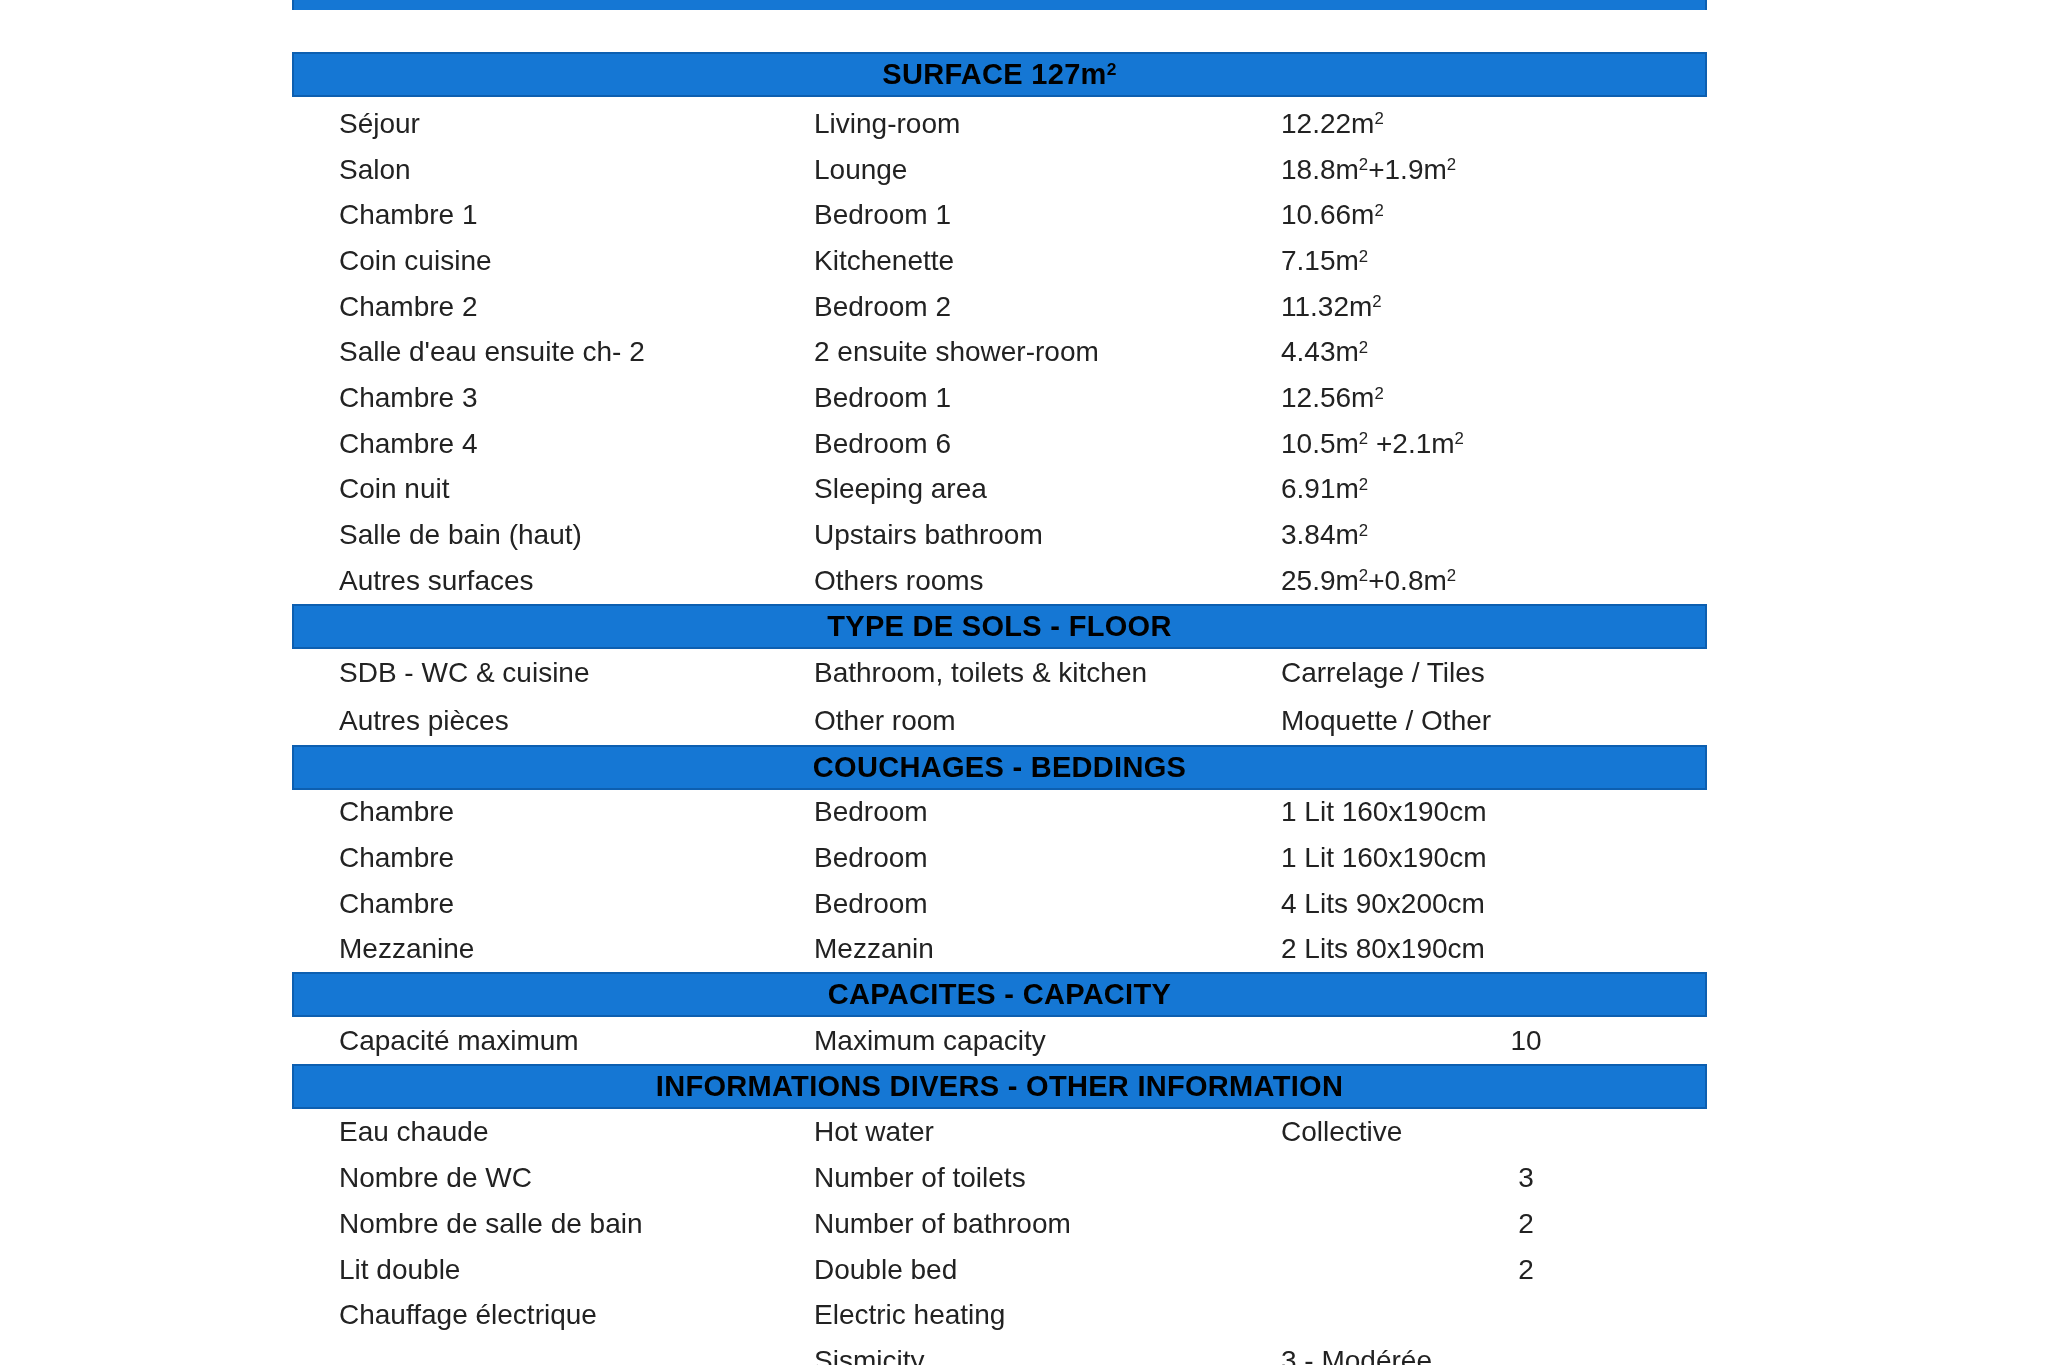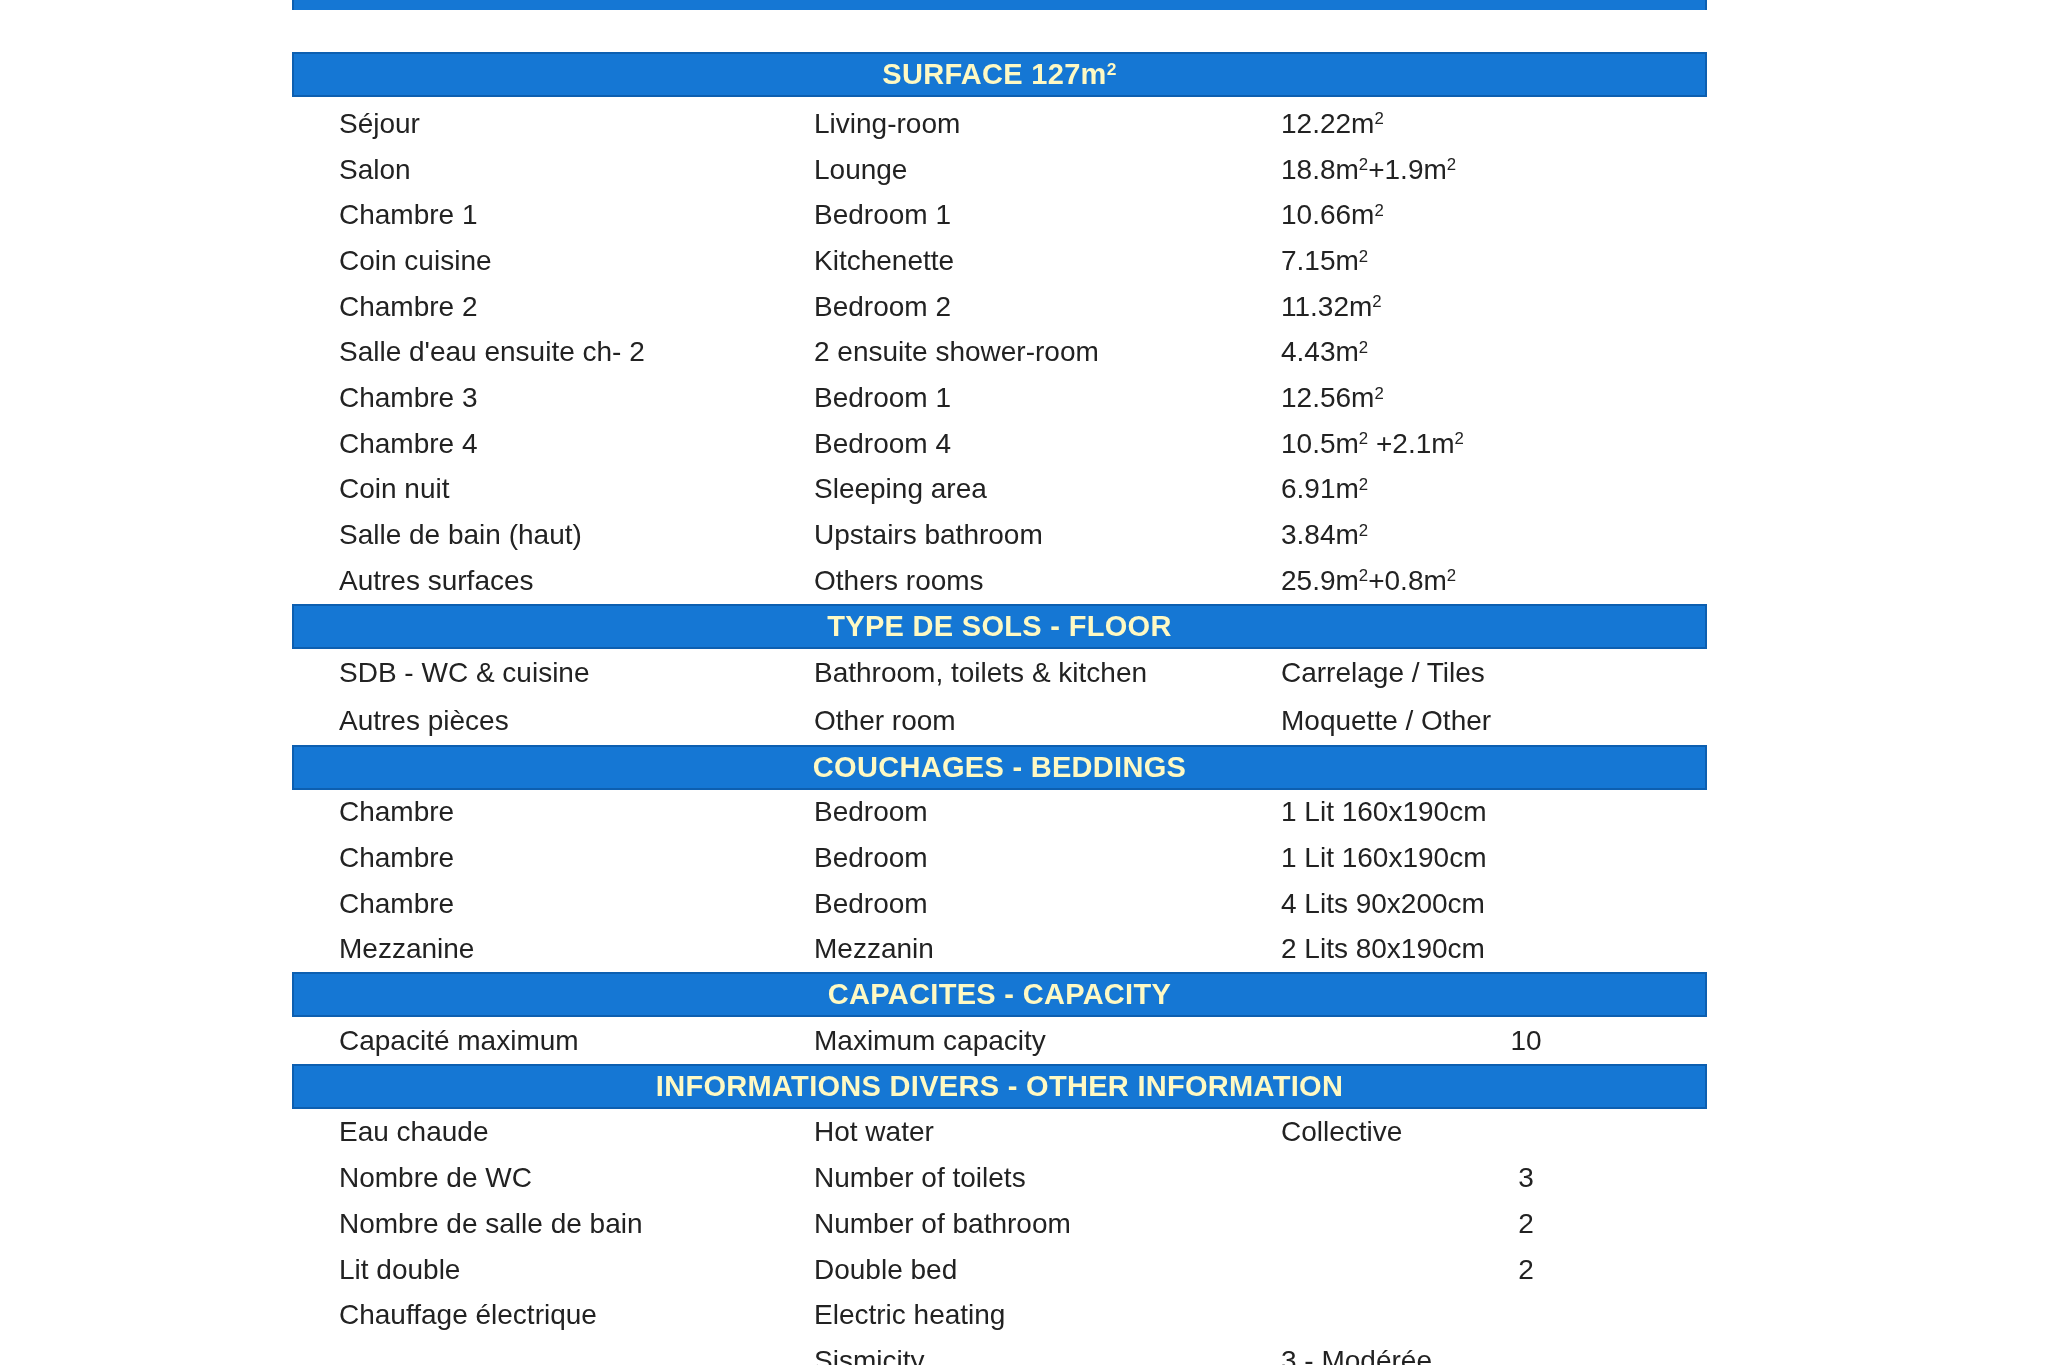--- a/index.html
+++ b/index.html
@@ -30,7 +30,7 @@
     border:2px solid #0d5fb0;
     box-sizing:border-box;
     display:flex;align-items:center;justify-content:center;
-    color:#fef9c3;
+    color:#000000;
     font-weight:bold;
     font-size:29px;
     letter-spacing:0.3px;

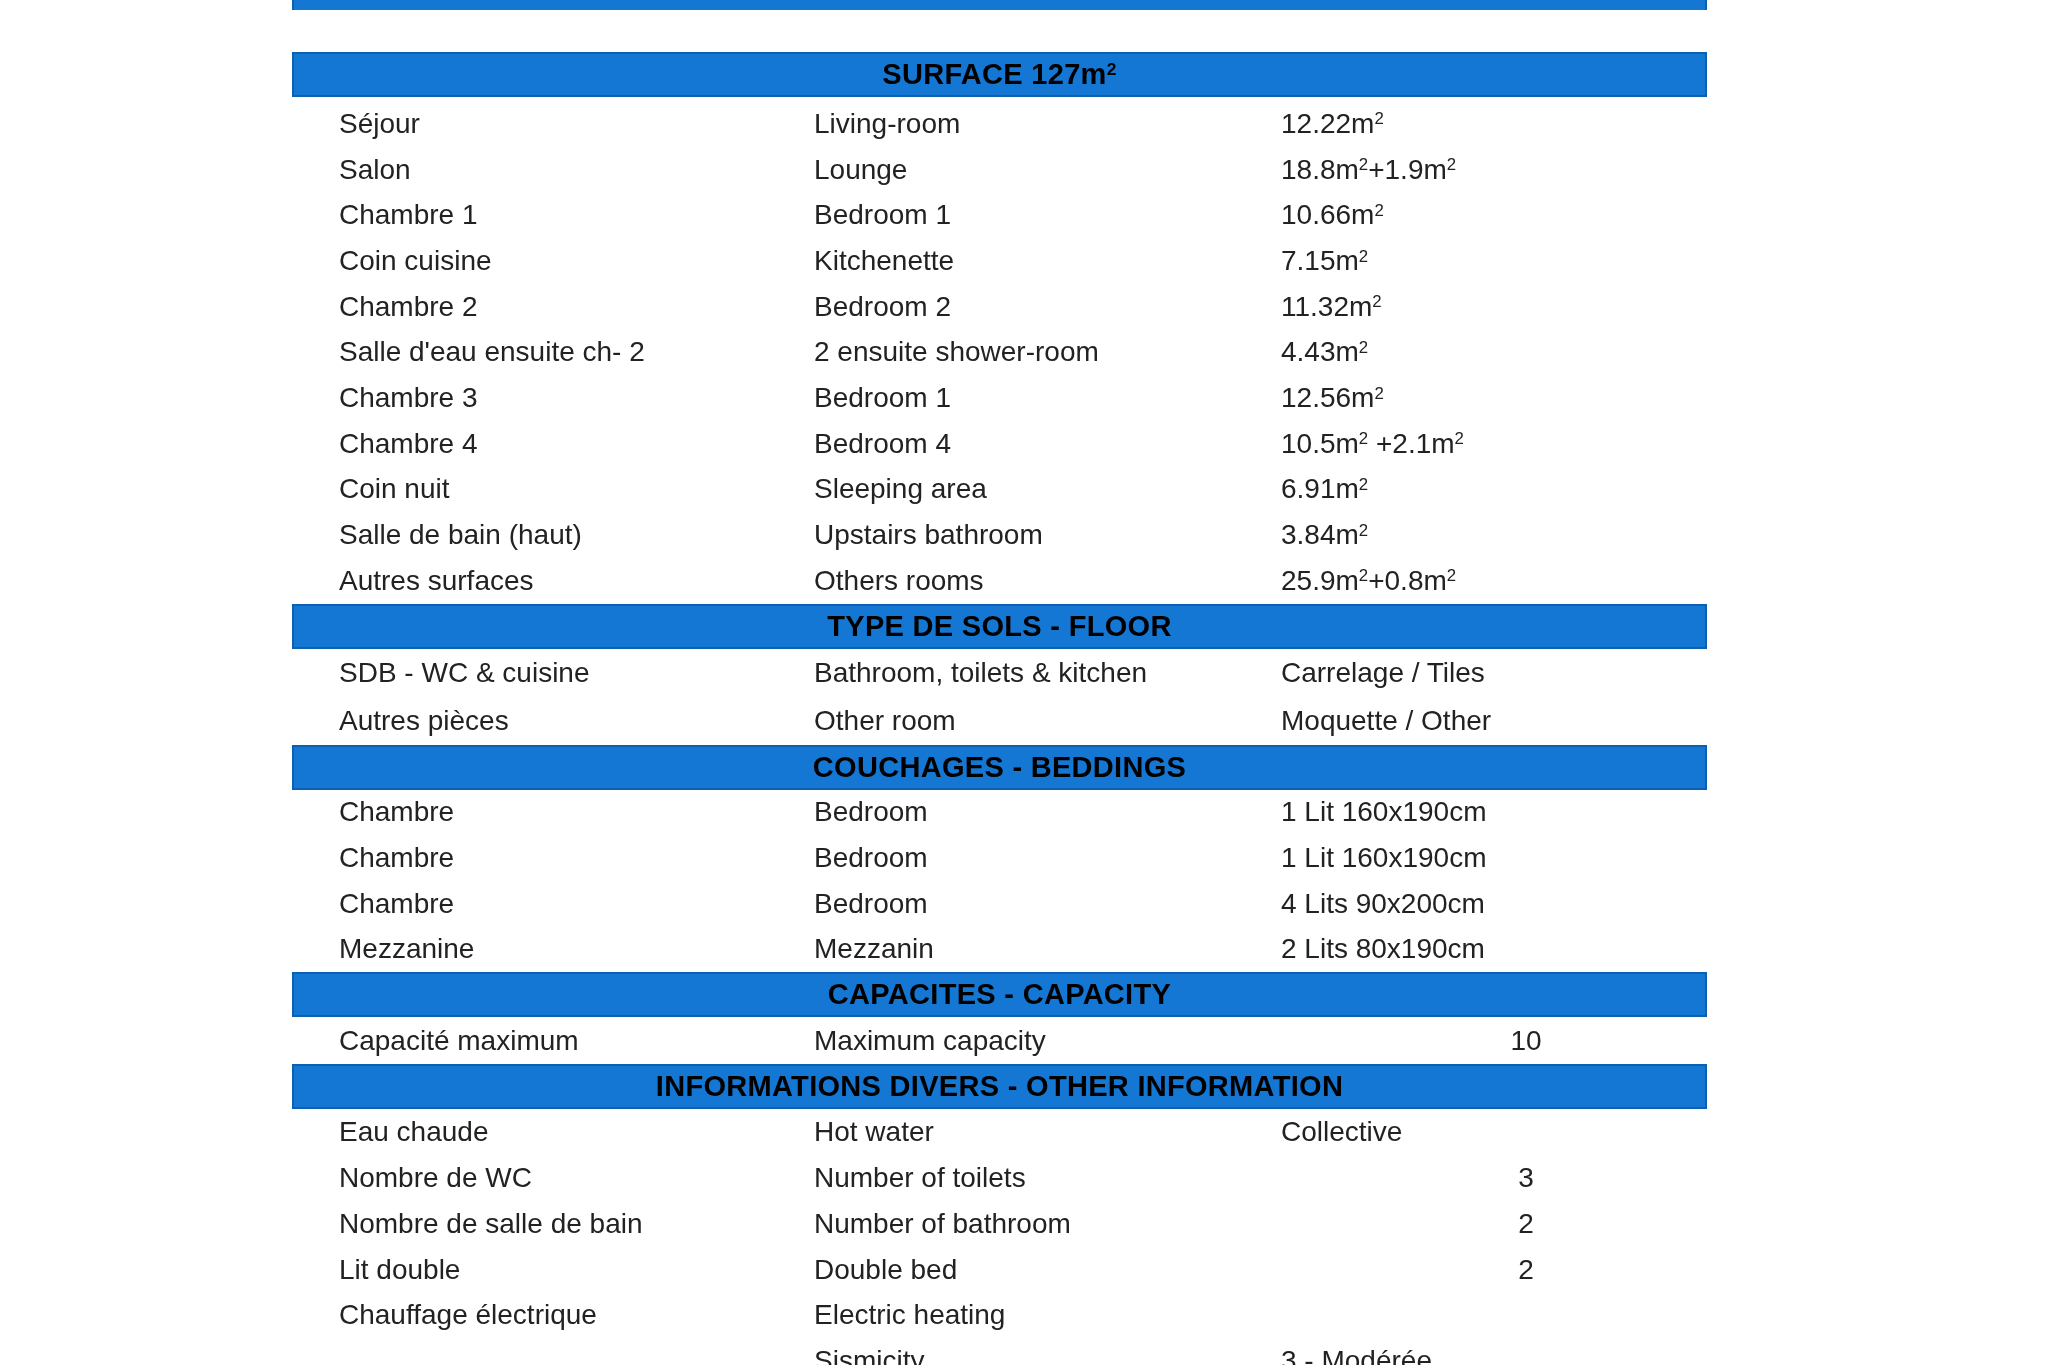--- a/index.html
+++ b/index.html
@@ -120,7 +120,7 @@
 
   <div class="row">
     <span class="cell fr">Chambre 4</span>
-    <span class="cell en">Bedroom 4</span>
+    <span class="cell en">Bedroom 6</span>
     <span class="cell val">10.5m<sup>2</sup> +2.1m<sup>2</sup></span>
   </div>
 

